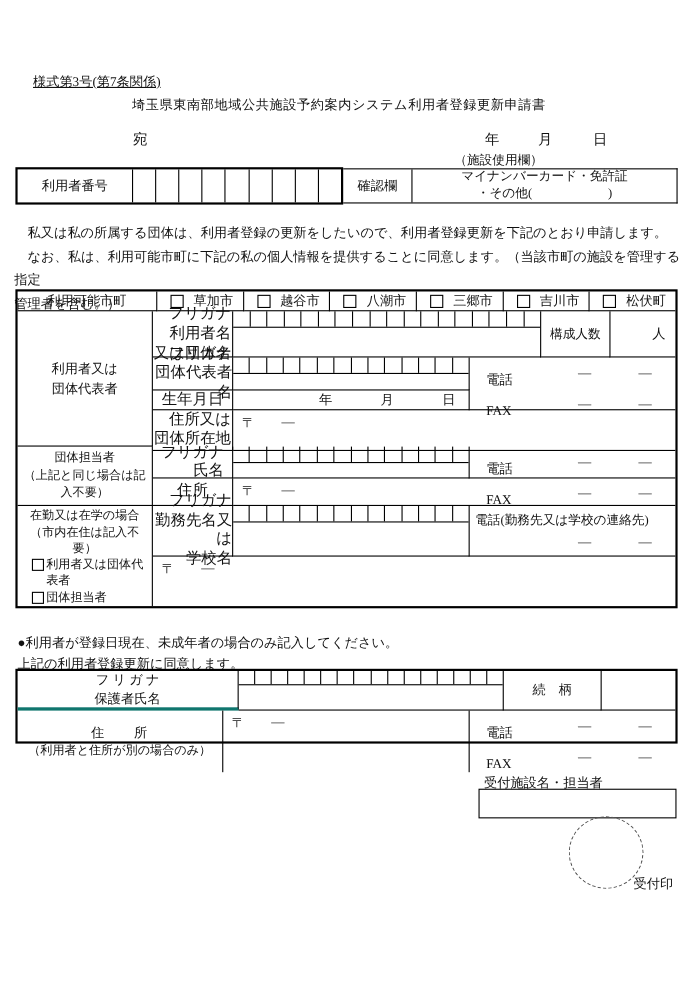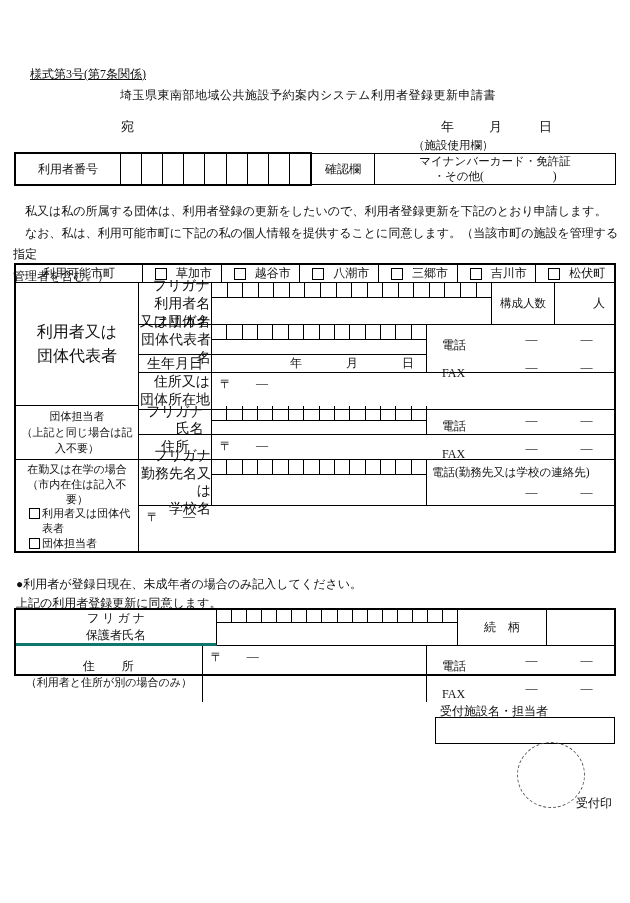--- a/index.html
+++ b/index.html
@@ -49,7 +49,7 @@
   .city{flex:1;display:flex;align-items:center;gap:9px;padding-left:12px;justify-content:flex-start;font-size:12px;}
   .cbsq{width:10px;height:10px;border:1px solid #000;display:inline-block;background:#fff;flex:none;}
   .group{display:flex;box-sizing:border-box;}
-  .glabel{font-size:16px;line-height:1.55;flex-direction:column;}
+  .glabel{font-size:12px;line-height:1.55;flex-direction:column;}
   .glabel2{font-size:11px;line-height:1.45;flex-direction:column;}
   .gcol{flex:1;display:flex;flex-direction:column;box-sizing:border-box;}
   .flabel{font-size:14px;line-height:1.28;text-align:right;flex-direction:column;}

